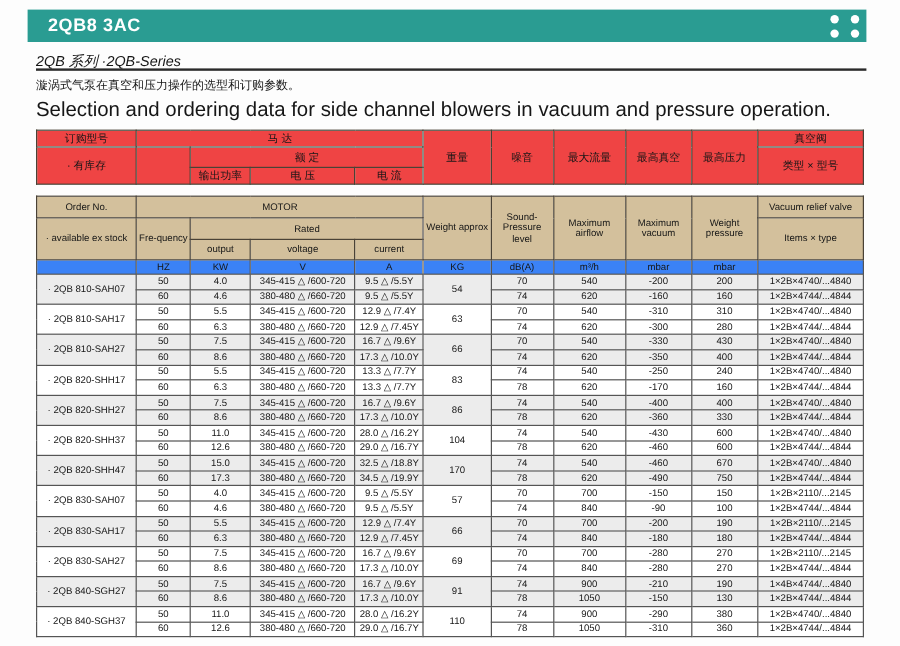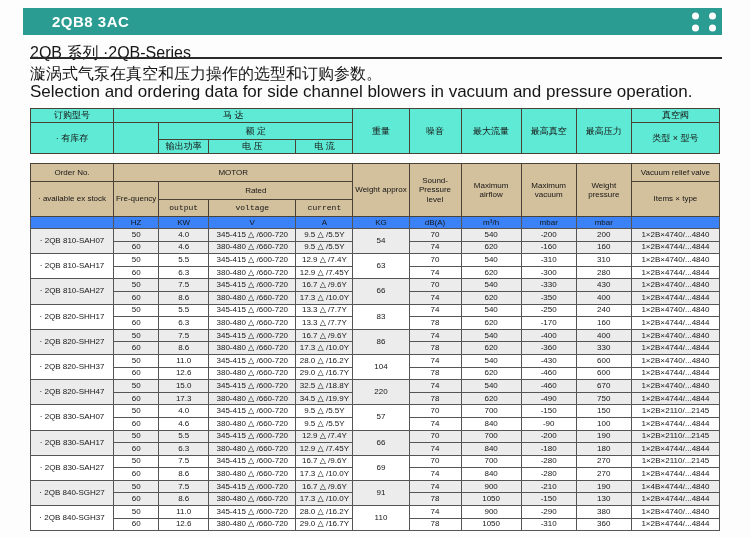--- a/index.html
+++ b/index.html
@@ -36,7 +36,7 @@
 </head>
 <body>
 
-<div class="topbar" id="topbar" style="background: rgb(42, 156, 146); padding-left: 12px;">
+<div class="topbar" id="topbar" style="background: rgb(42, 156, 146);">
   <span class="topbar-title">2QB8 3AC</span>
   <span class="dots">
     <span class="dot"></span>

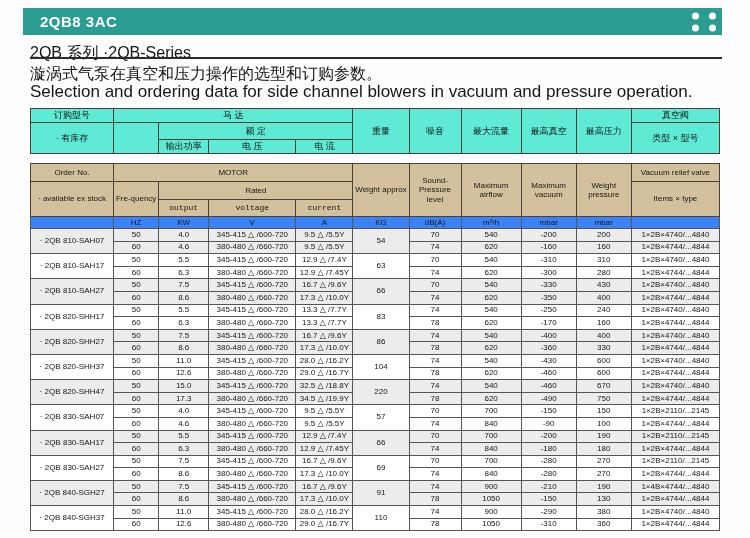--- a/index.html
+++ b/index.html
@@ -11,7 +11,7 @@
   .dots { position:absolute; right:6px; top:50%; transform:translateY(-50%); display:grid; grid-template-columns:7px 7px; grid-gap:5px 10px; }
   .dot { width:7px; height:7px; border-radius:50%; background:#ffffff; }
 
-  .series-line { position:absolute; left:30px; top:43px; font-size:16px; }
+  .series-line { position:absolute; left:30px; top:43px; font-size:12px;font-style:italic; }
   .rule { position:absolute; left:30px; top:57px; width:692px; height:1.5px; background:#2a2a2a; }
   .desc-zh { position:absolute; left:30px; top:64px; font-size:16px; }
   .desc-en { position:absolute; left:30px; top:82px; font-size:17px; }

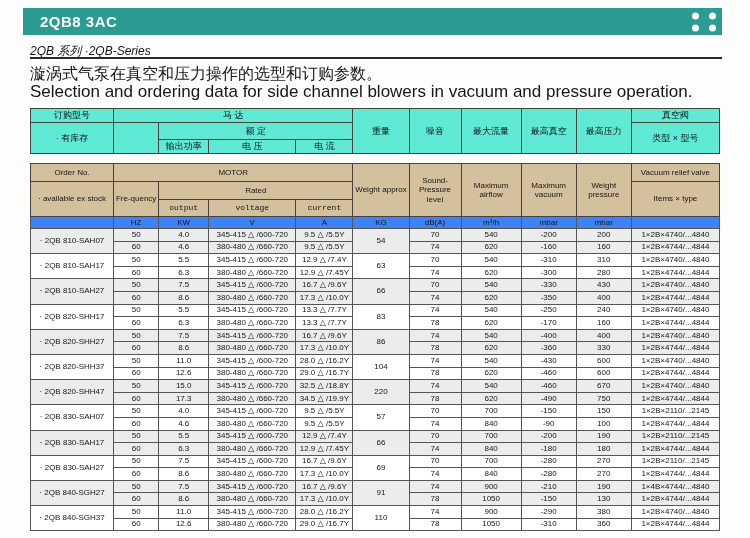--- a/index.html
+++ b/index.html
@@ -13,7 +13,7 @@
 
   .series-line { position:absolute; left:30px; top:43px; font-size:12px;font-style:italic; }
   .rule { position:absolute; left:30px; top:57px; width:692px; height:1.5px; background:#2a2a2a; }
-  .desc-zh { position:absolute; left:30px; top:64px; font-size:16px; }
+  .desc-zh { position:absolute; left:30px; top:64px; font-size:10px; }
   .desc-en { position:absolute; left:30px; top:82px; font-size:17px; }
 
   table.tbl { border-collapse:collapse; table-layout:fixed; width:690px; border:1.5px solid #1c1c1c; }

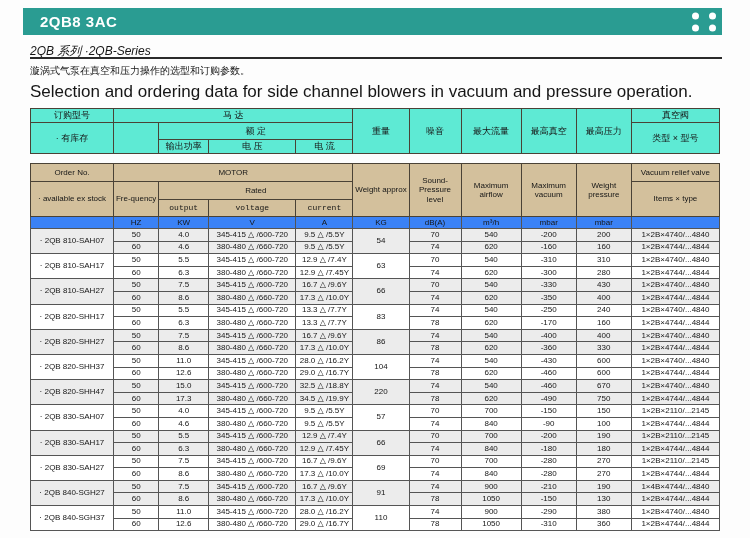--- a/index.html
+++ b/index.html
@@ -18,7 +18,7 @@
 
   table.tbl { border-collapse:collapse; table-layout:fixed; width:690px; border:1.5px solid #1c1c1c; }
   .tbl td { border:1px solid #555; padding:0 1px; text-align:center; vertical-align:middle; overflow:hidden; }
-  .hdr-zh td { background:#5eead4; font-size:9px; border-color:#4a4236; }
+  .hdr-zh td { background:#ef4444; font-size:9px; border-color:#4a4236; }
   .hdr-en td { background:#d3c09c; font-size:8px; border-color:#4a4236; line-height:1.15; }
   .units td { background:#3b82f6; font-size:8px; height:12px; }
   .t1 { position:absolute; left:30px; top:108px; }

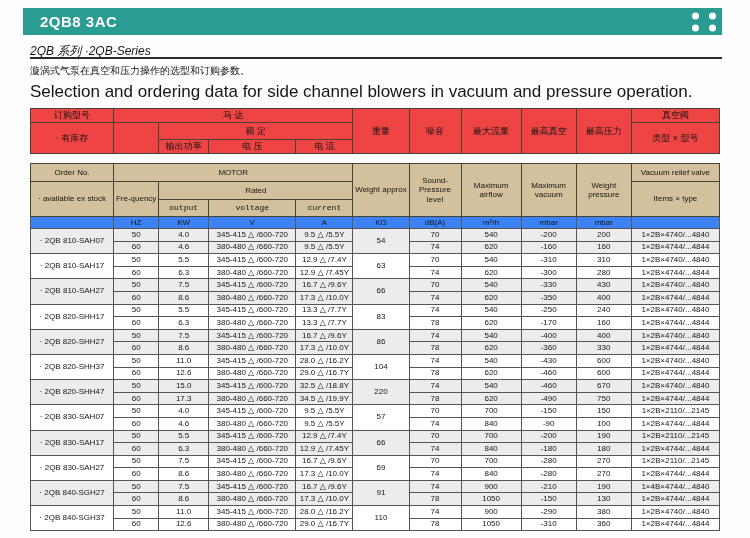--- a/index.html
+++ b/index.html
@@ -28,7 +28,7 @@
   .r3 td { height:14px; }
   .e1 td { height:18px; }
   .e2 td { height:18px; }
-  .e3 td { height:17px;font-family:Liberation Mono, monospace; }
+  .e3 td { height:17px; }
   .nowrap { white-space:nowrap; font-size:7.5px; }
   tbody.data td { font-size:8px; height:12.6px; line-height:1; background:#ffffff; }
   tbody.data tr.g-shaded td { background:#ececec; }

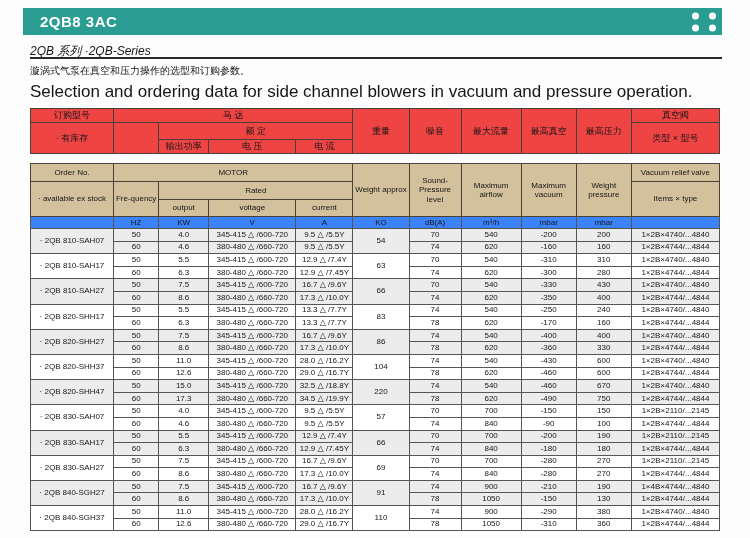--- a/index.html
+++ b/index.html
@@ -291,7 +291,7 @@
         <td>15.0</td>
         <td>345-415 △ /600-720</td>
         <td>32.5 △ /18.8Y</td>
-        <td rowspan="2">220</td>
+        <td rowspan="2">170</td>
         <td>74</td>
         <td>540</td>
         <td>-460</td>

